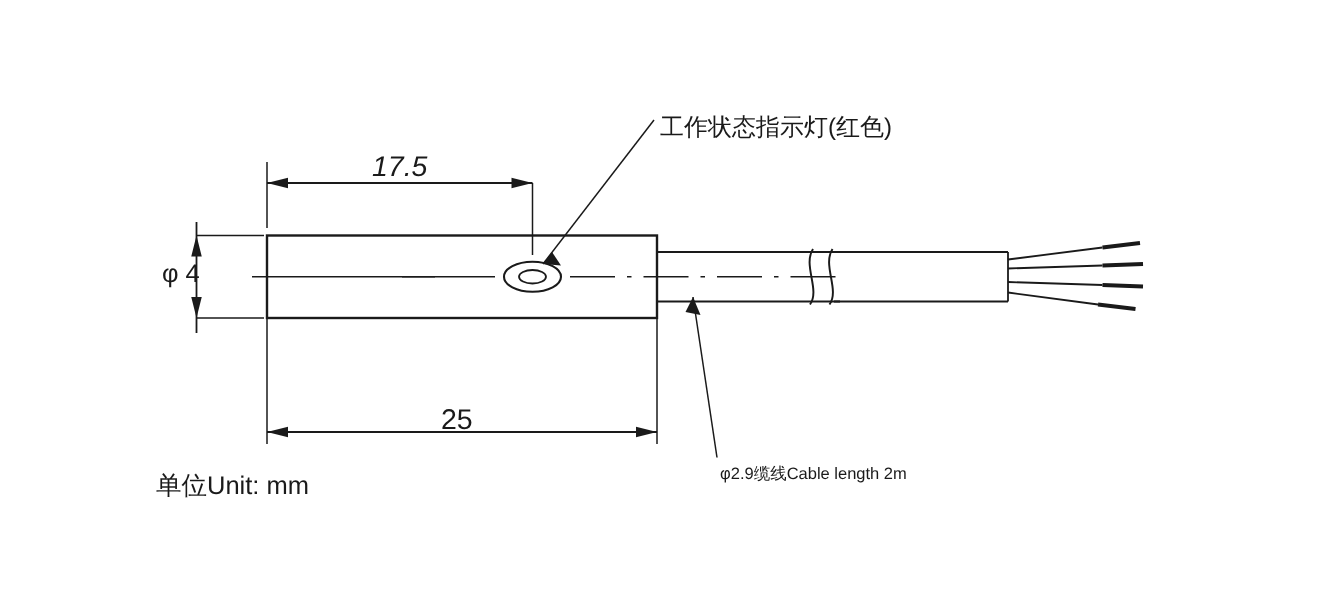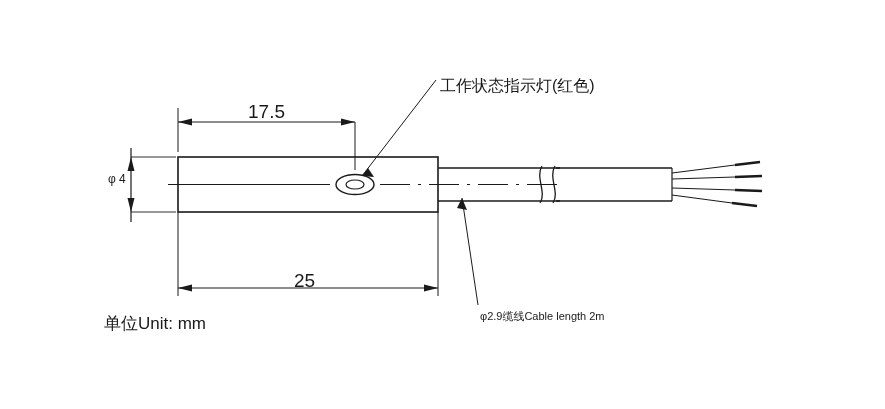--- a/index.html
+++ b/index.html
@@ -52,6 +52,7 @@
   #label-175 {
     left: 248px;
     top: 100px;
+    font-style: italic;
   }
   #label-25 {
     left: 294px;

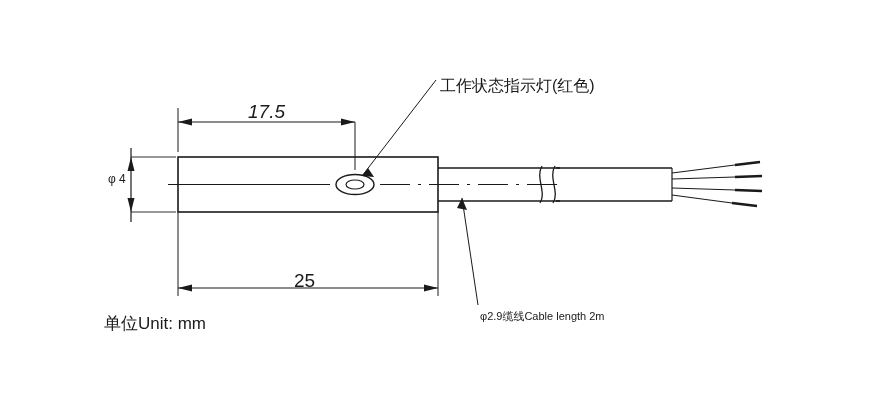--- a/index.html
+++ b/index.html
@@ -43,7 +43,7 @@
     font-size: 11px;
   }
   .lbl-phi {
-    font-size: 12px;
+    font-size: 17px;
   }
   #label-indicator {
     left: 440px;

